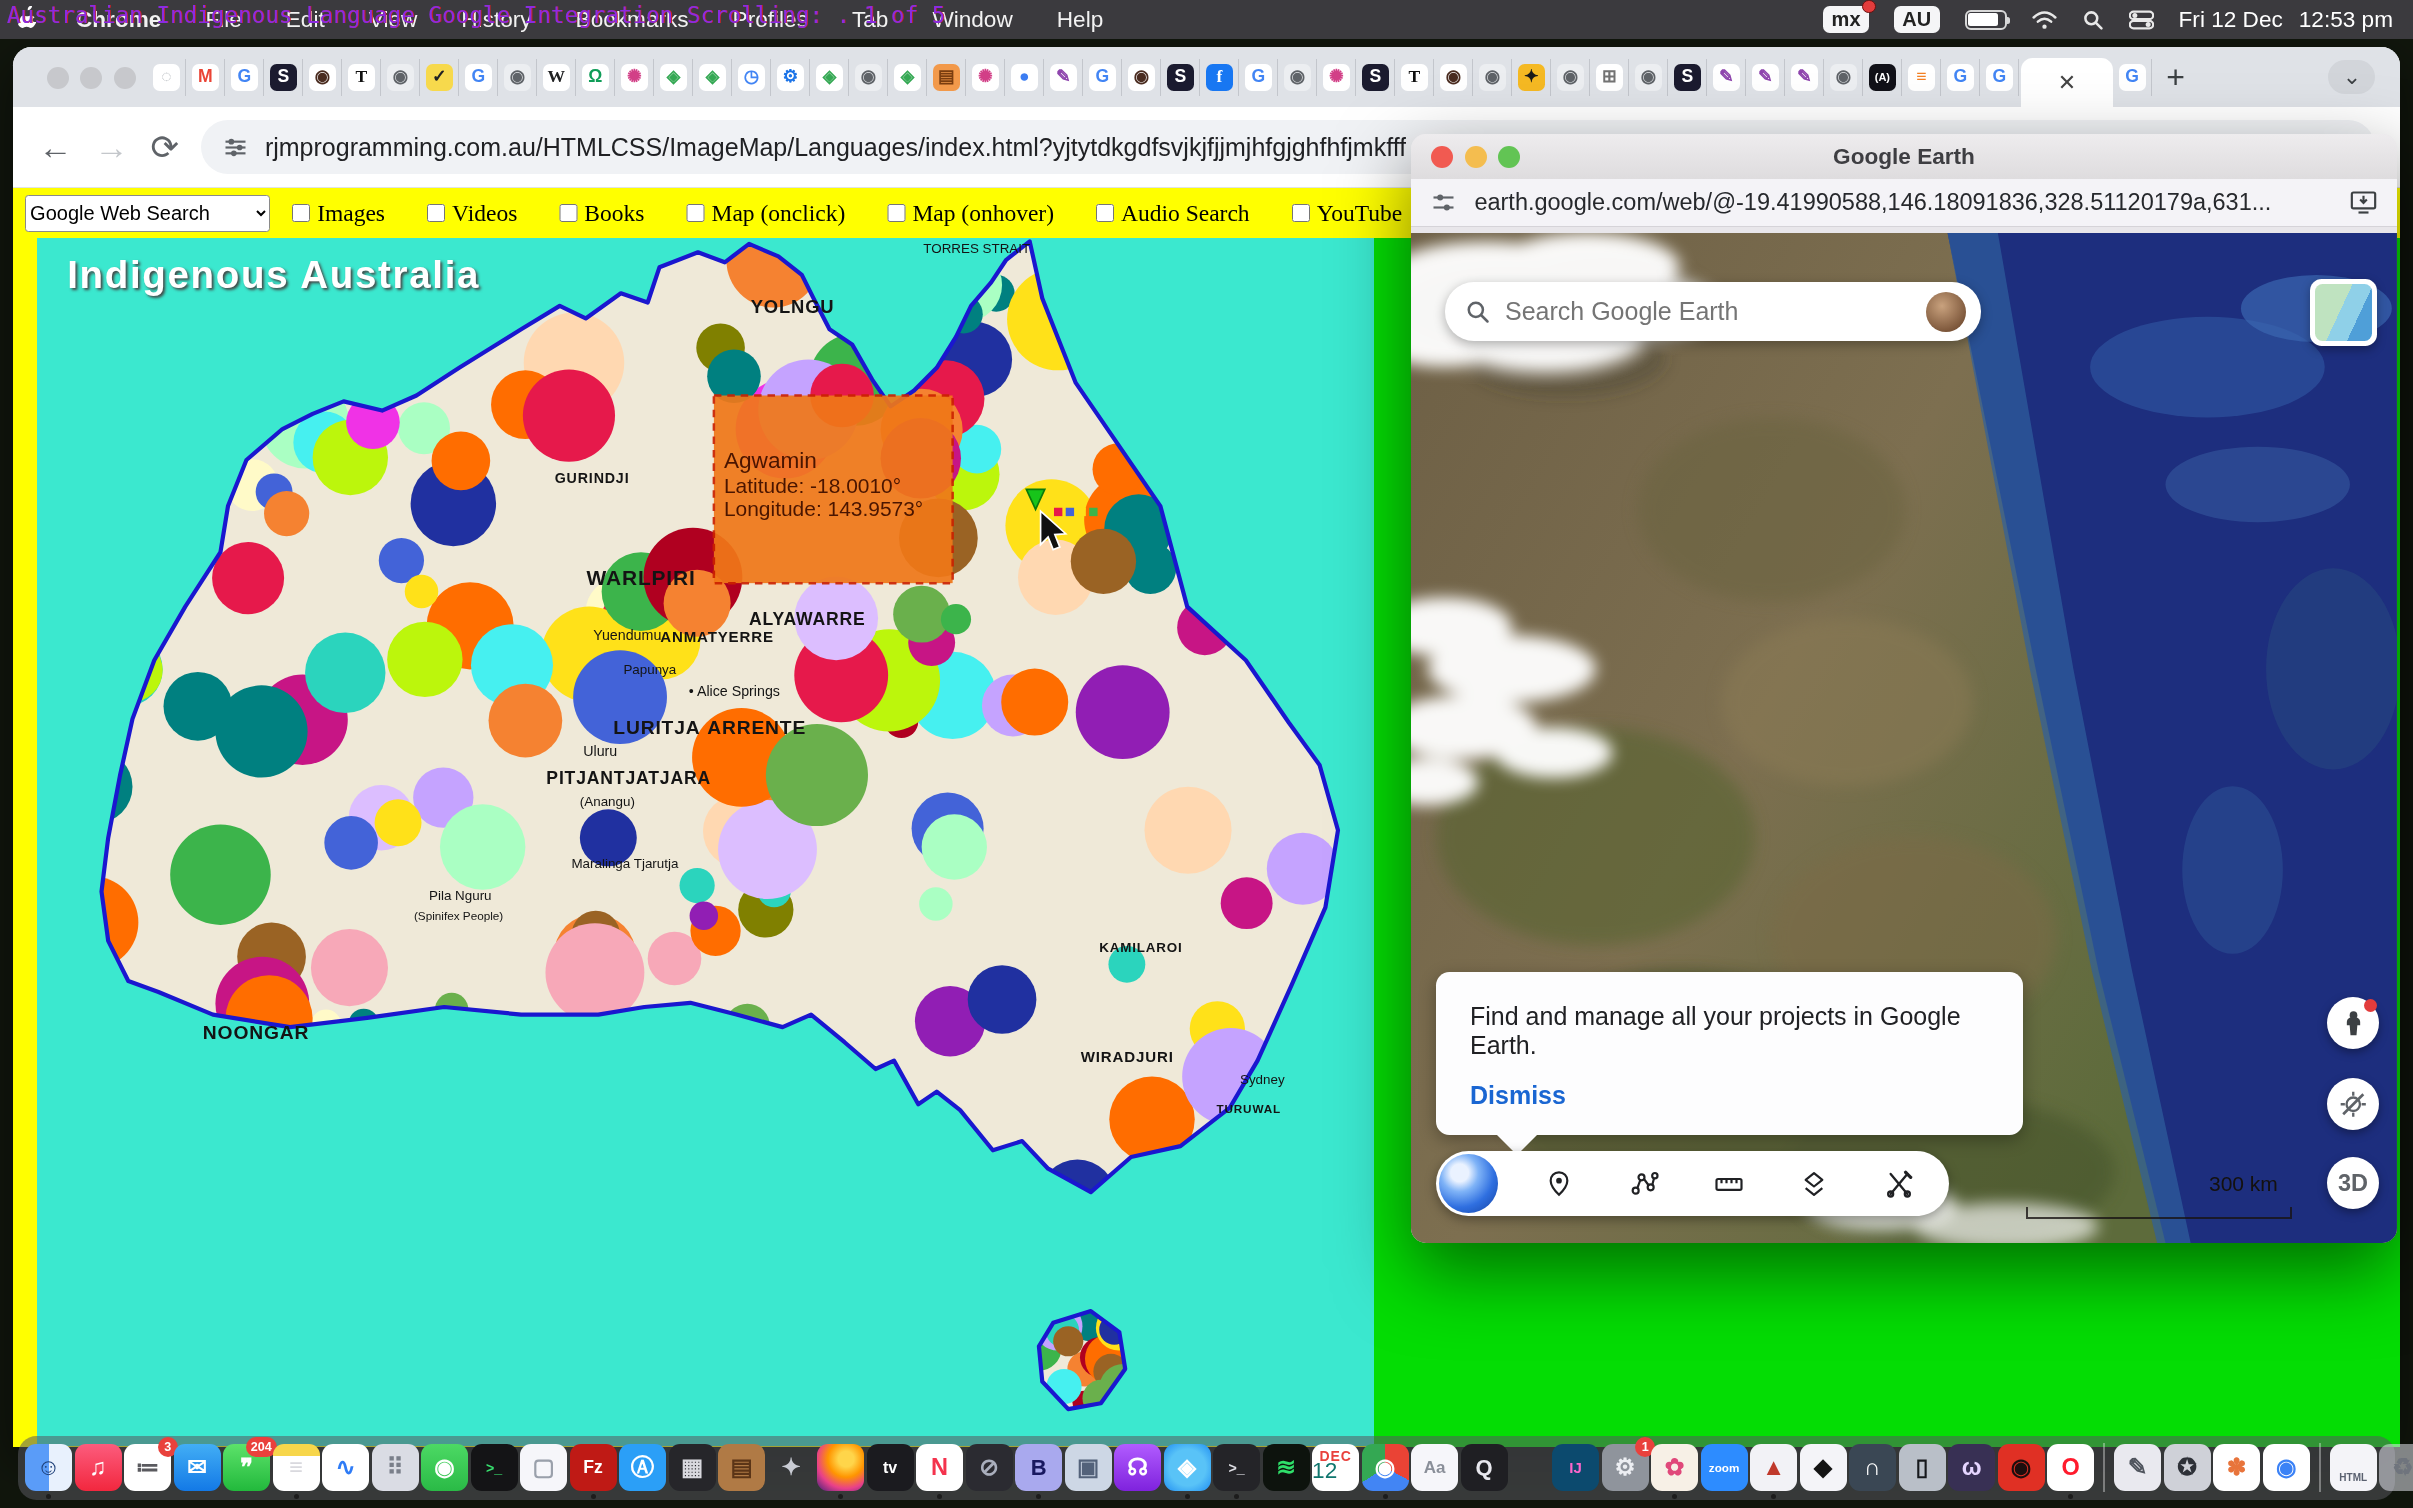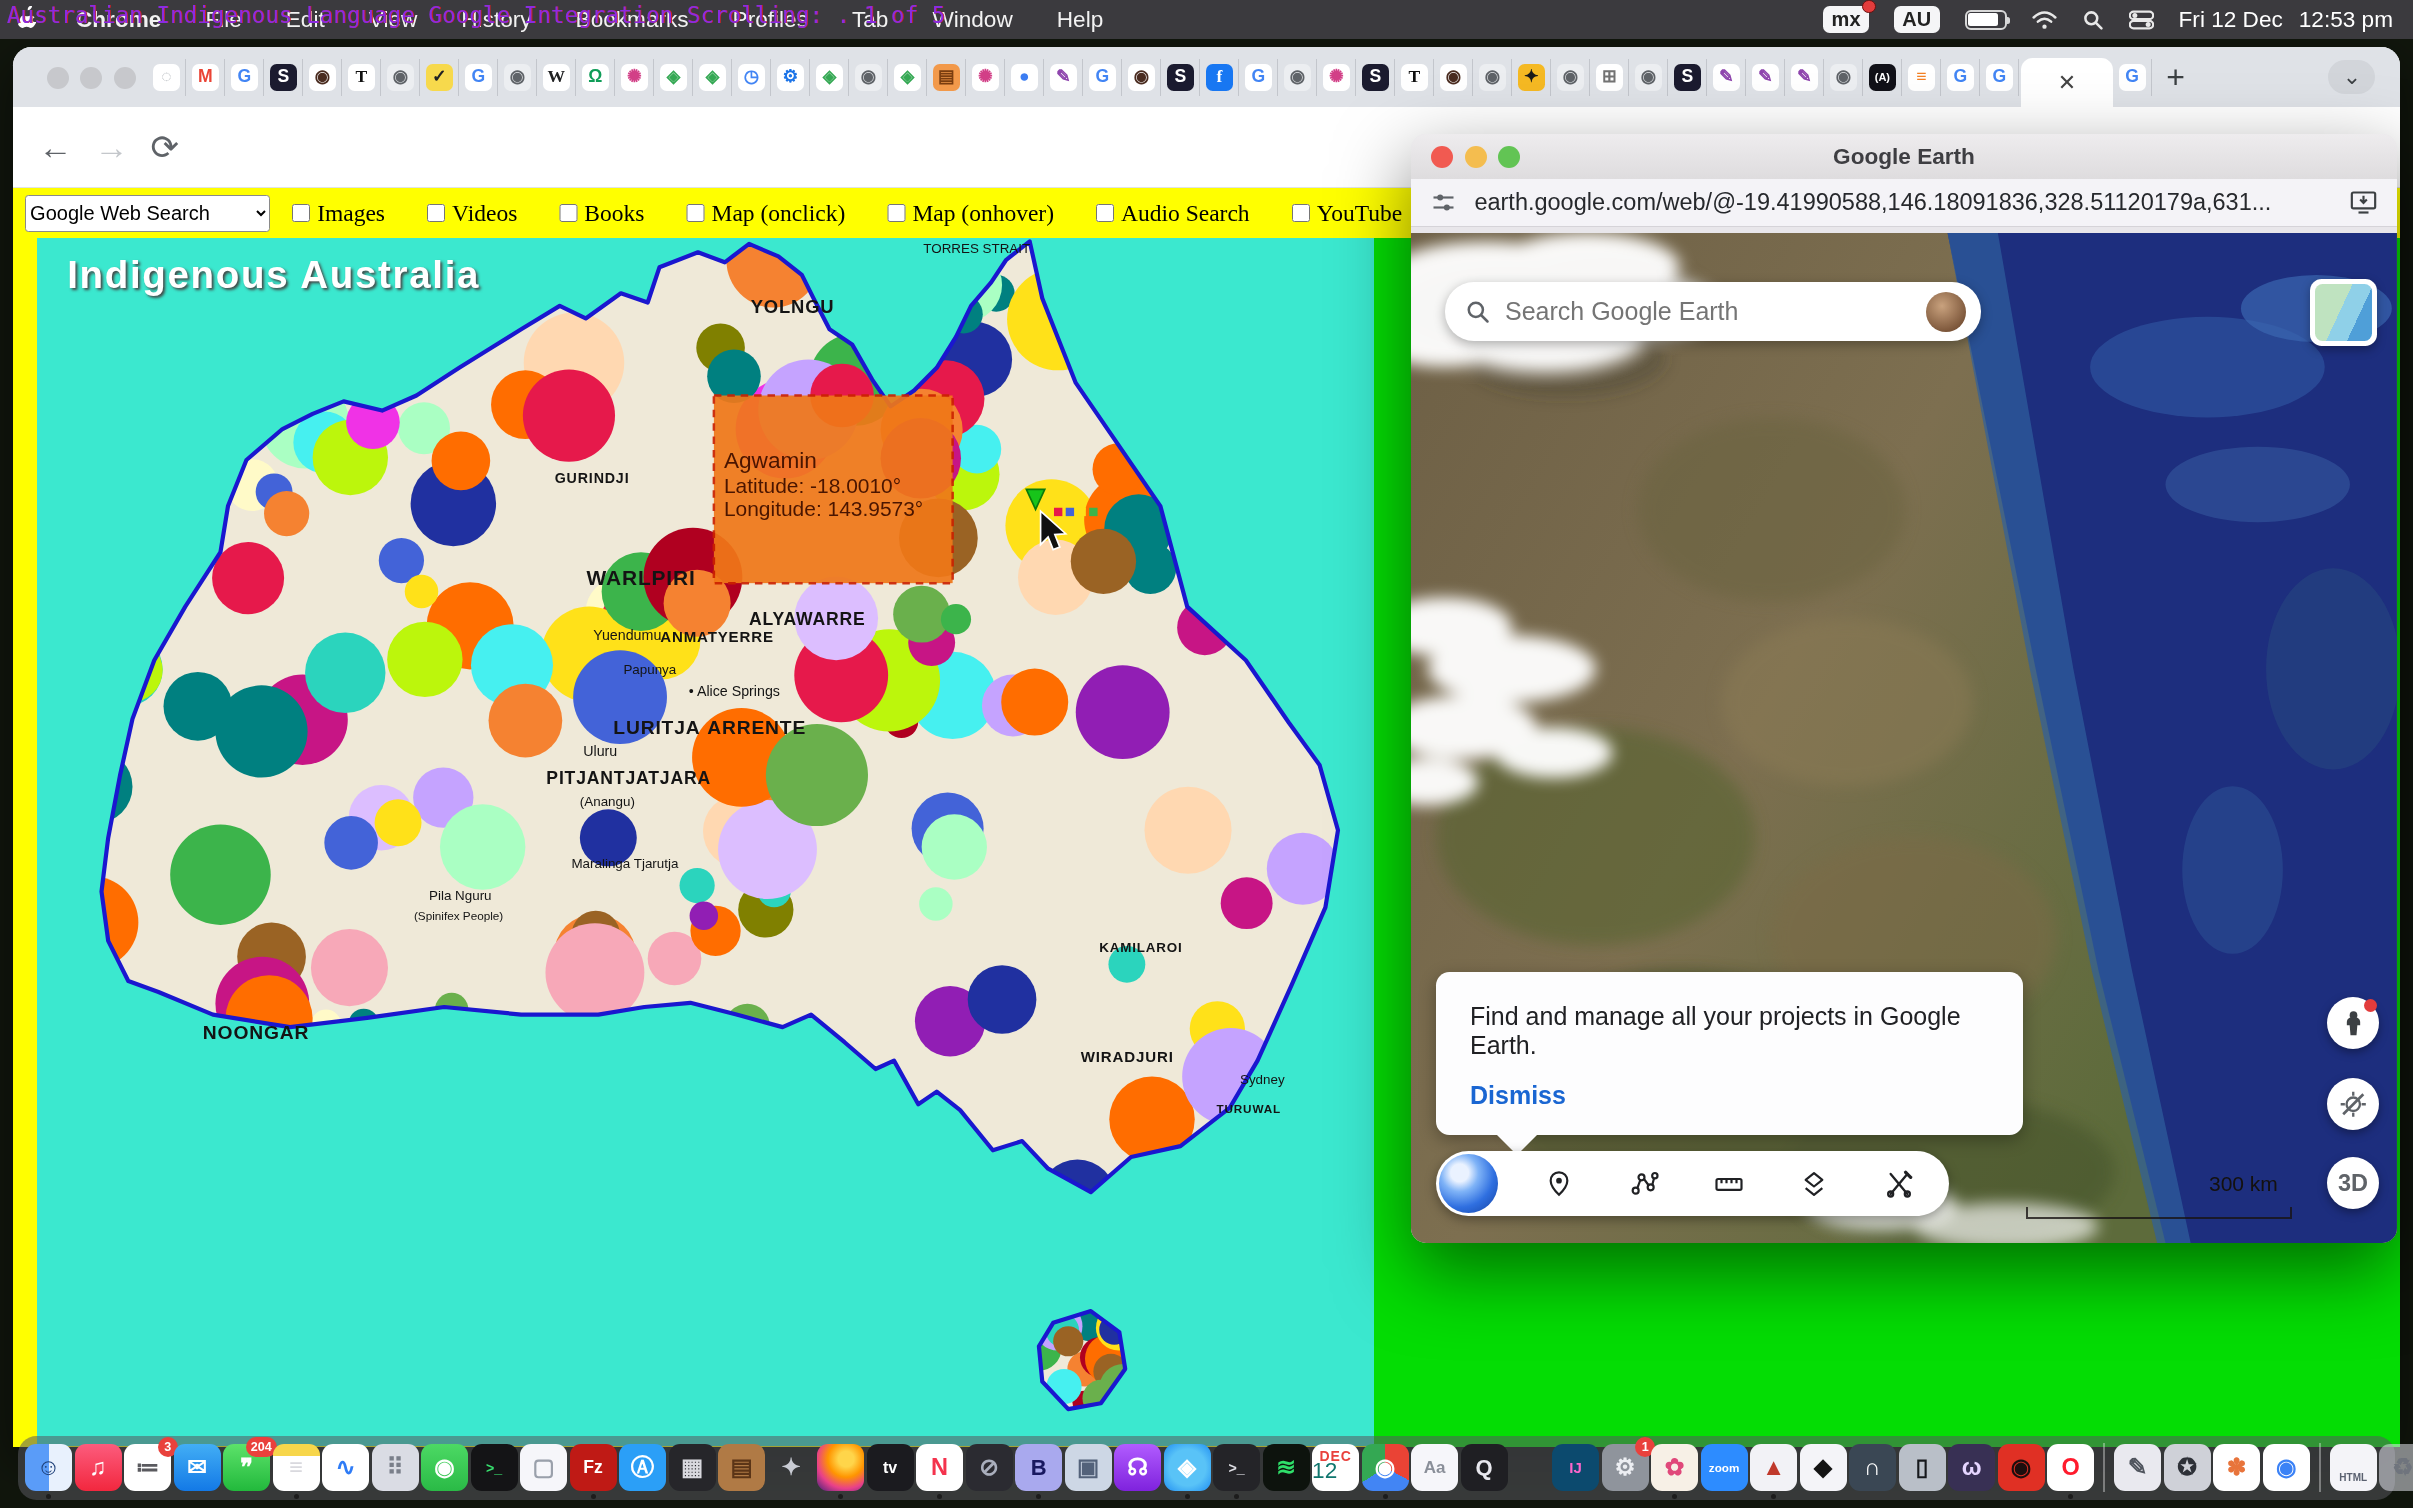--- a/index.html
+++ b/index.html
@@ -331,6 +331,19 @@
     <span class="nav-glyph">←</span>
     <span class="nav-glyph disabled">→</span>
     <span class="nav-glyph">⟳</span>
+    <div id="omnibox">
+      <svg width="25" height="25" viewBox="0 0 30 30">
+          <g stroke="#5f6368" stroke-width="2.6" fill="none">
+            <line x1="3" y1="8" x2="27" y2="8"></line>
+            <line x1="3" y1="15" x2="27" y2="15"></line>
+            <line x1="3" y1="22" x2="27" y2="22"></line>
+          </g>
+          <circle cx="10" cy="8" r="3.4" fill="#5f6368"></circle>
+          <circle cx="20" cy="15" r="3.4" fill="#5f6368"></circle>
+          <circle cx="13" cy="22" r="3.4" fill="#5f6368"></circle>
+        </svg>
+      <span class="url">rjmprogramming.com.au/HTMLCSS/ImageMap/Languages/index.html?yjtytdkgdfsvjkjfjjmjhfgjghfhfjmkfff</span>
+    </div>
   </div>
 
   <div id="page">

